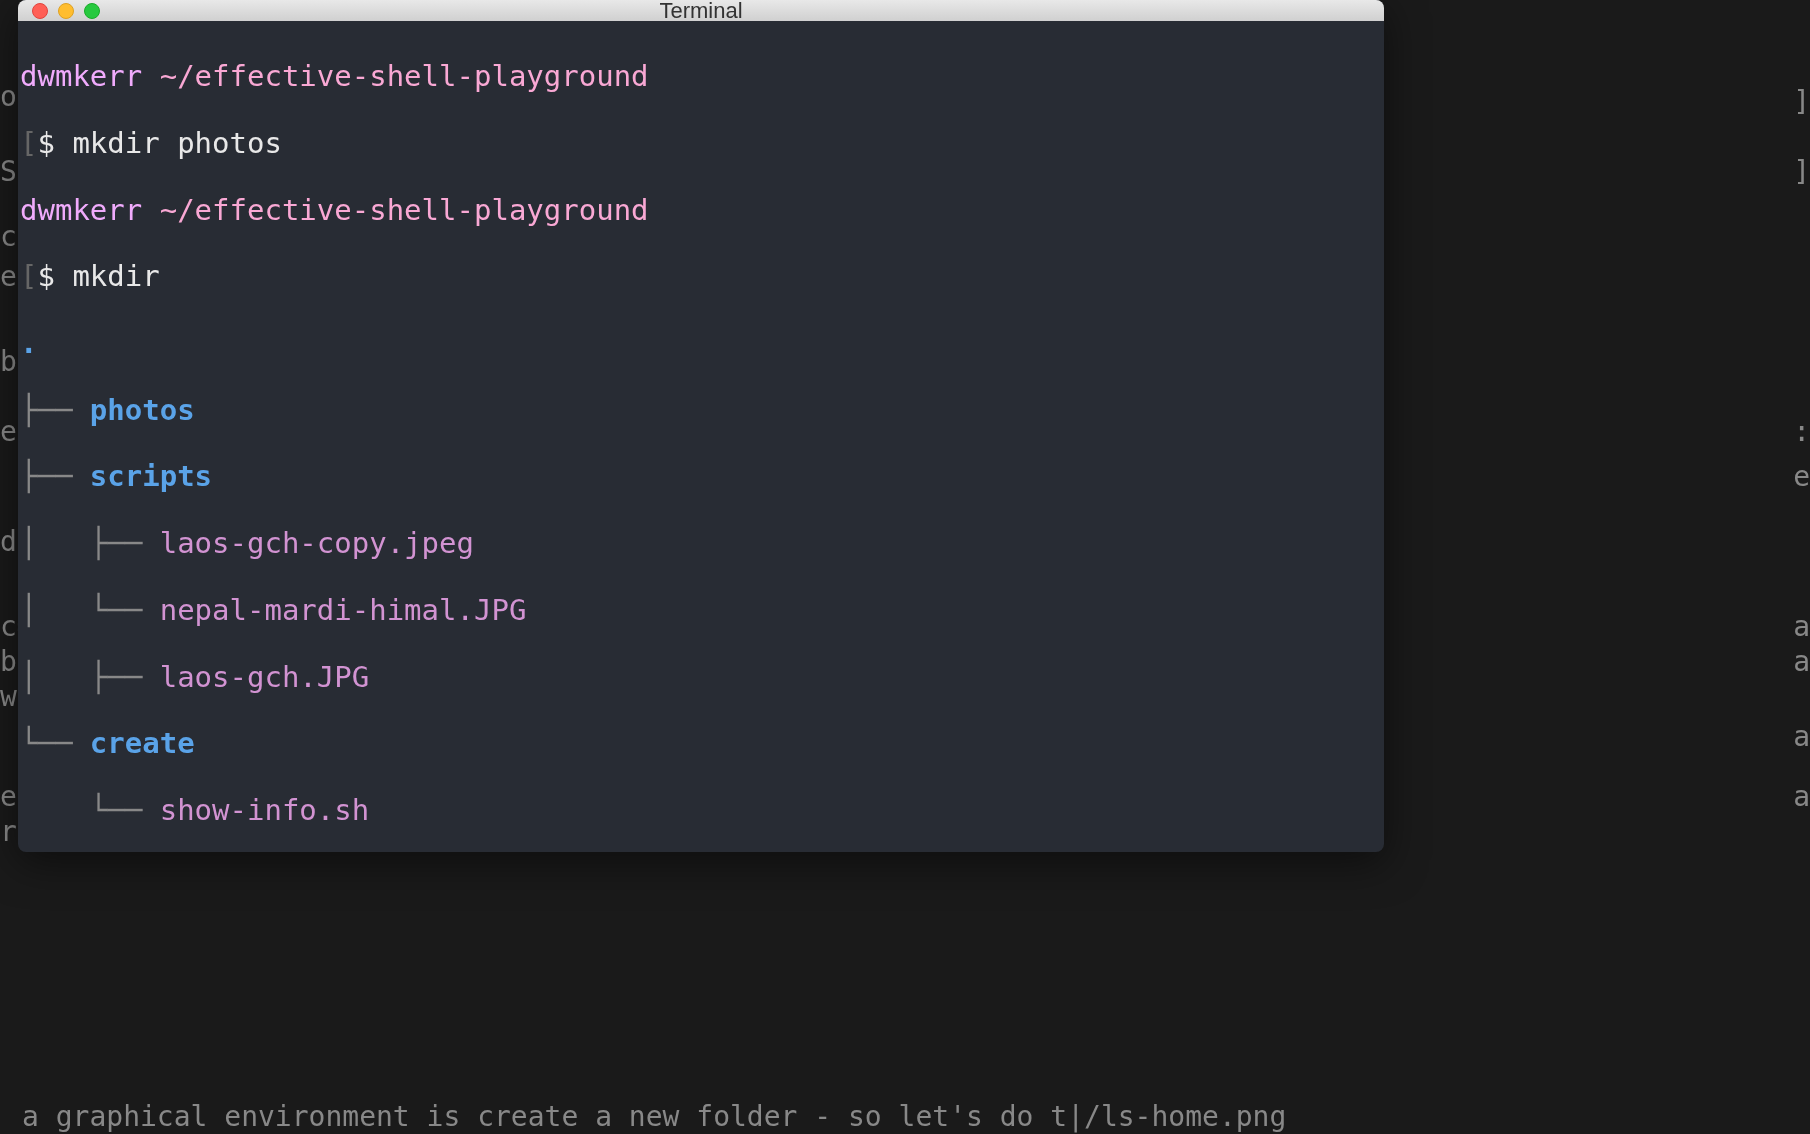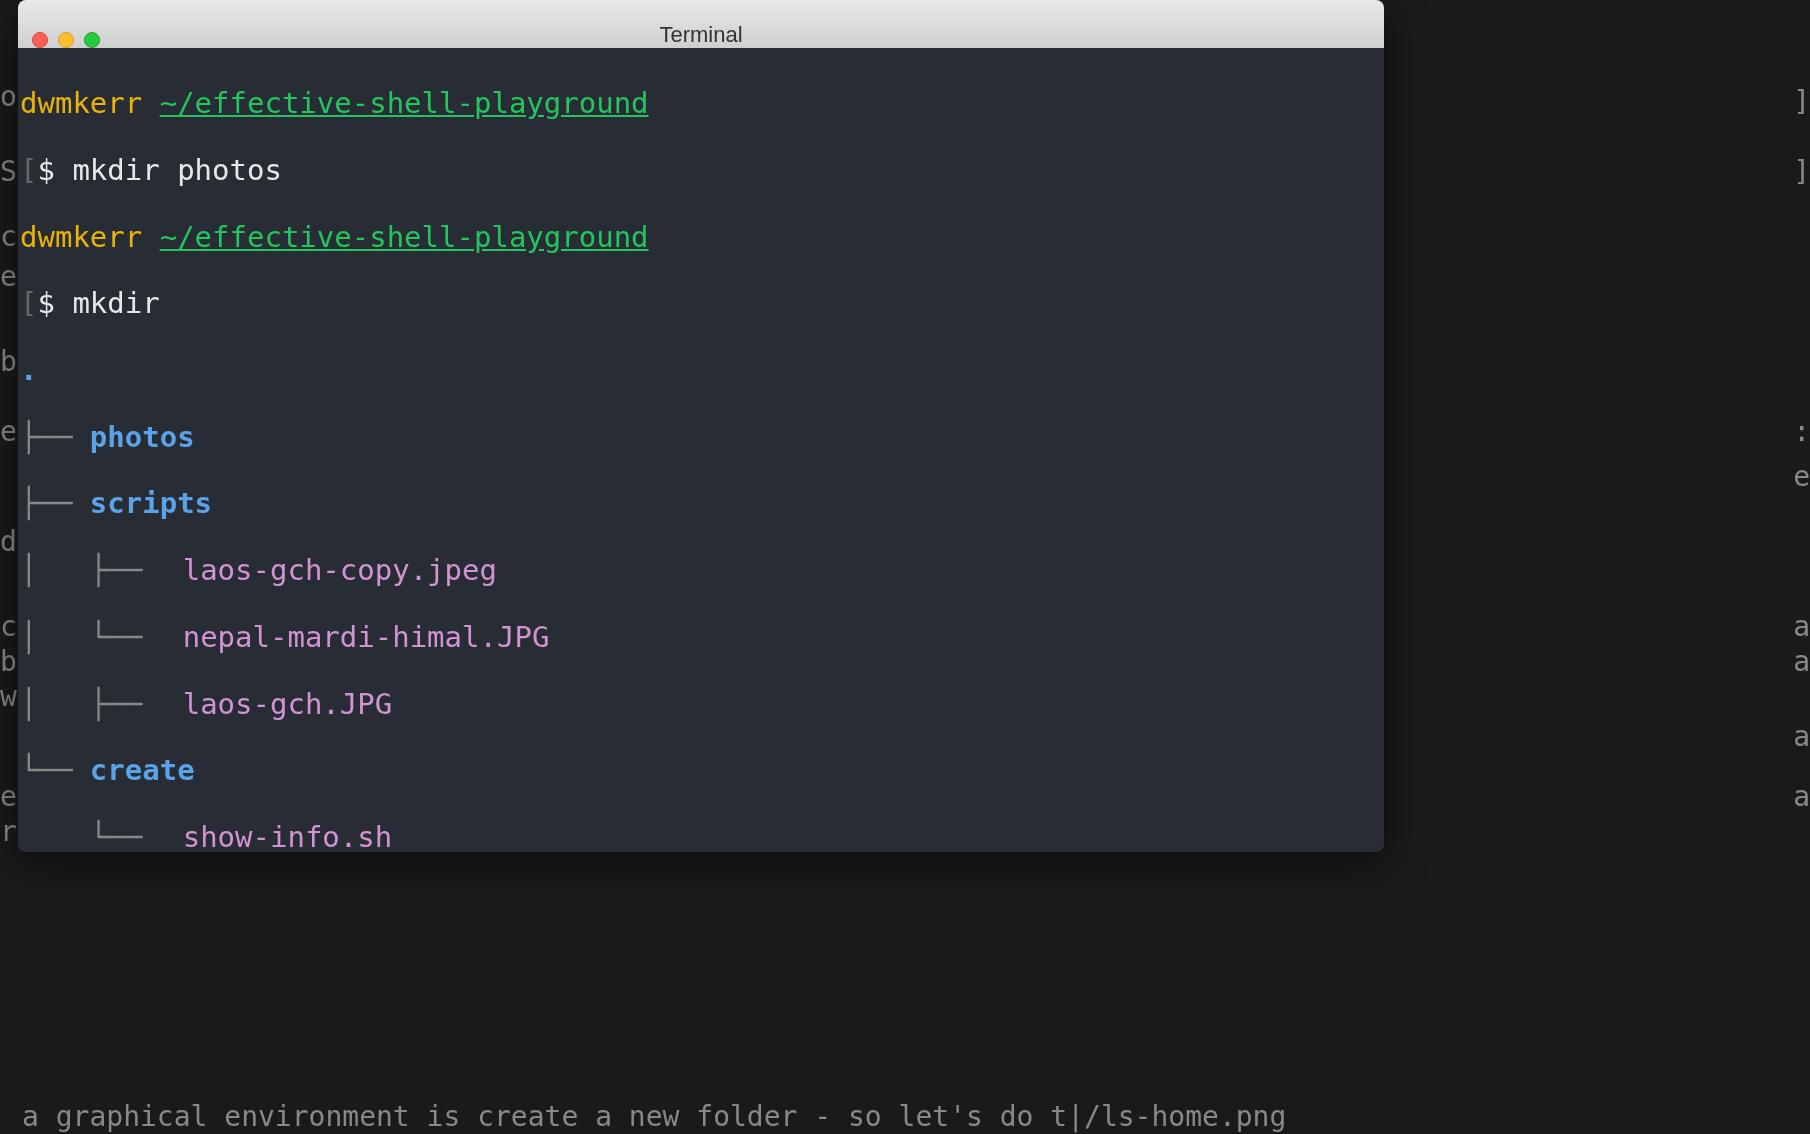--- a/index.html
+++ b/index.html
@@ -58,10 +58,10 @@
     }
     
     .titlebar {
-      height: 48px;
+      height: 21px;
       background: linear-gradient(to bottom, #e8e8e8, #d0d0d0);
       display: flex;
-      align-items: flex-end;
+      align-items: center;
       padding: 0 12px;
       position: relative;
     }

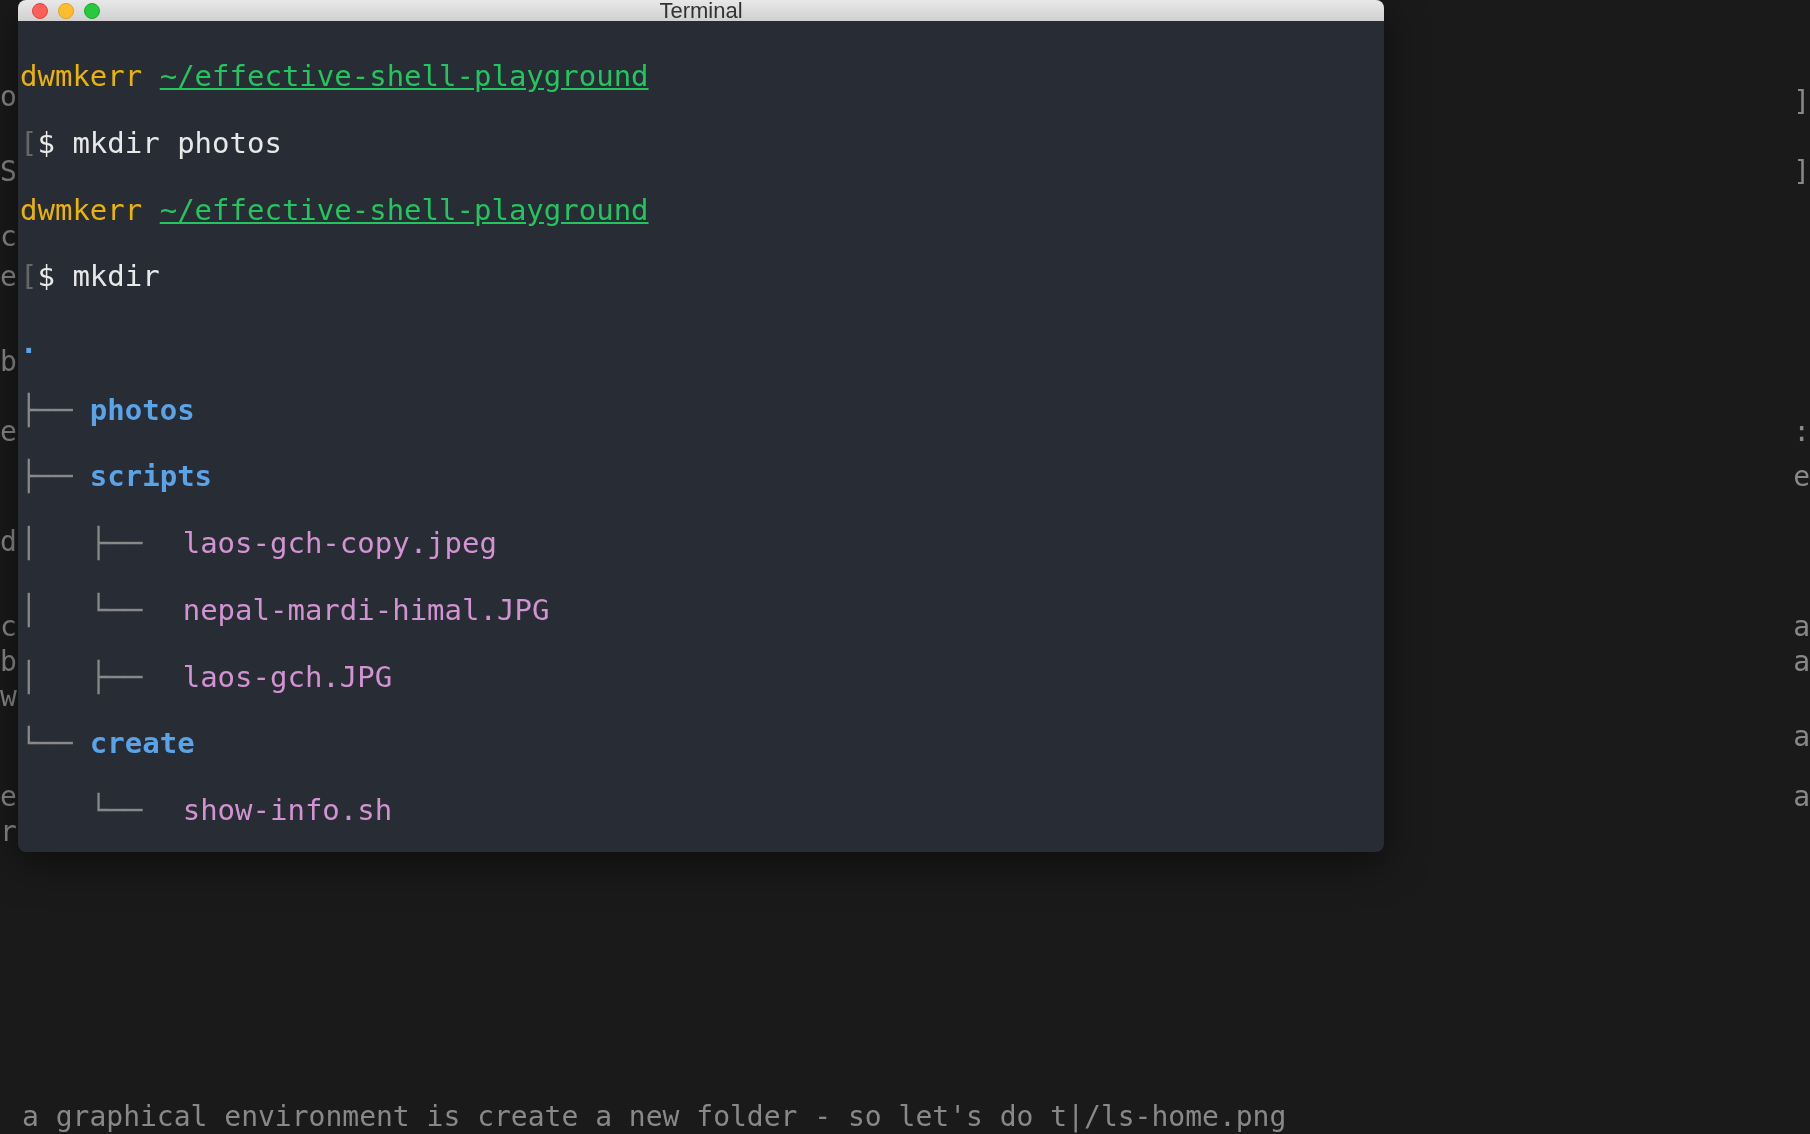--- a/index.html
+++ b/index.html
@@ -99,7 +99,7 @@
     }
     
     .term-line { display: block; }
-    .c-user { color: #eab308; }
+    .c-user { color: #f0abfc; }
     .c-path { color: #22c55e; text-decoration: underline; }
     .c-prompt { color: #e8e8e8; }
     .c-cmd { color: #e8e8e8; }

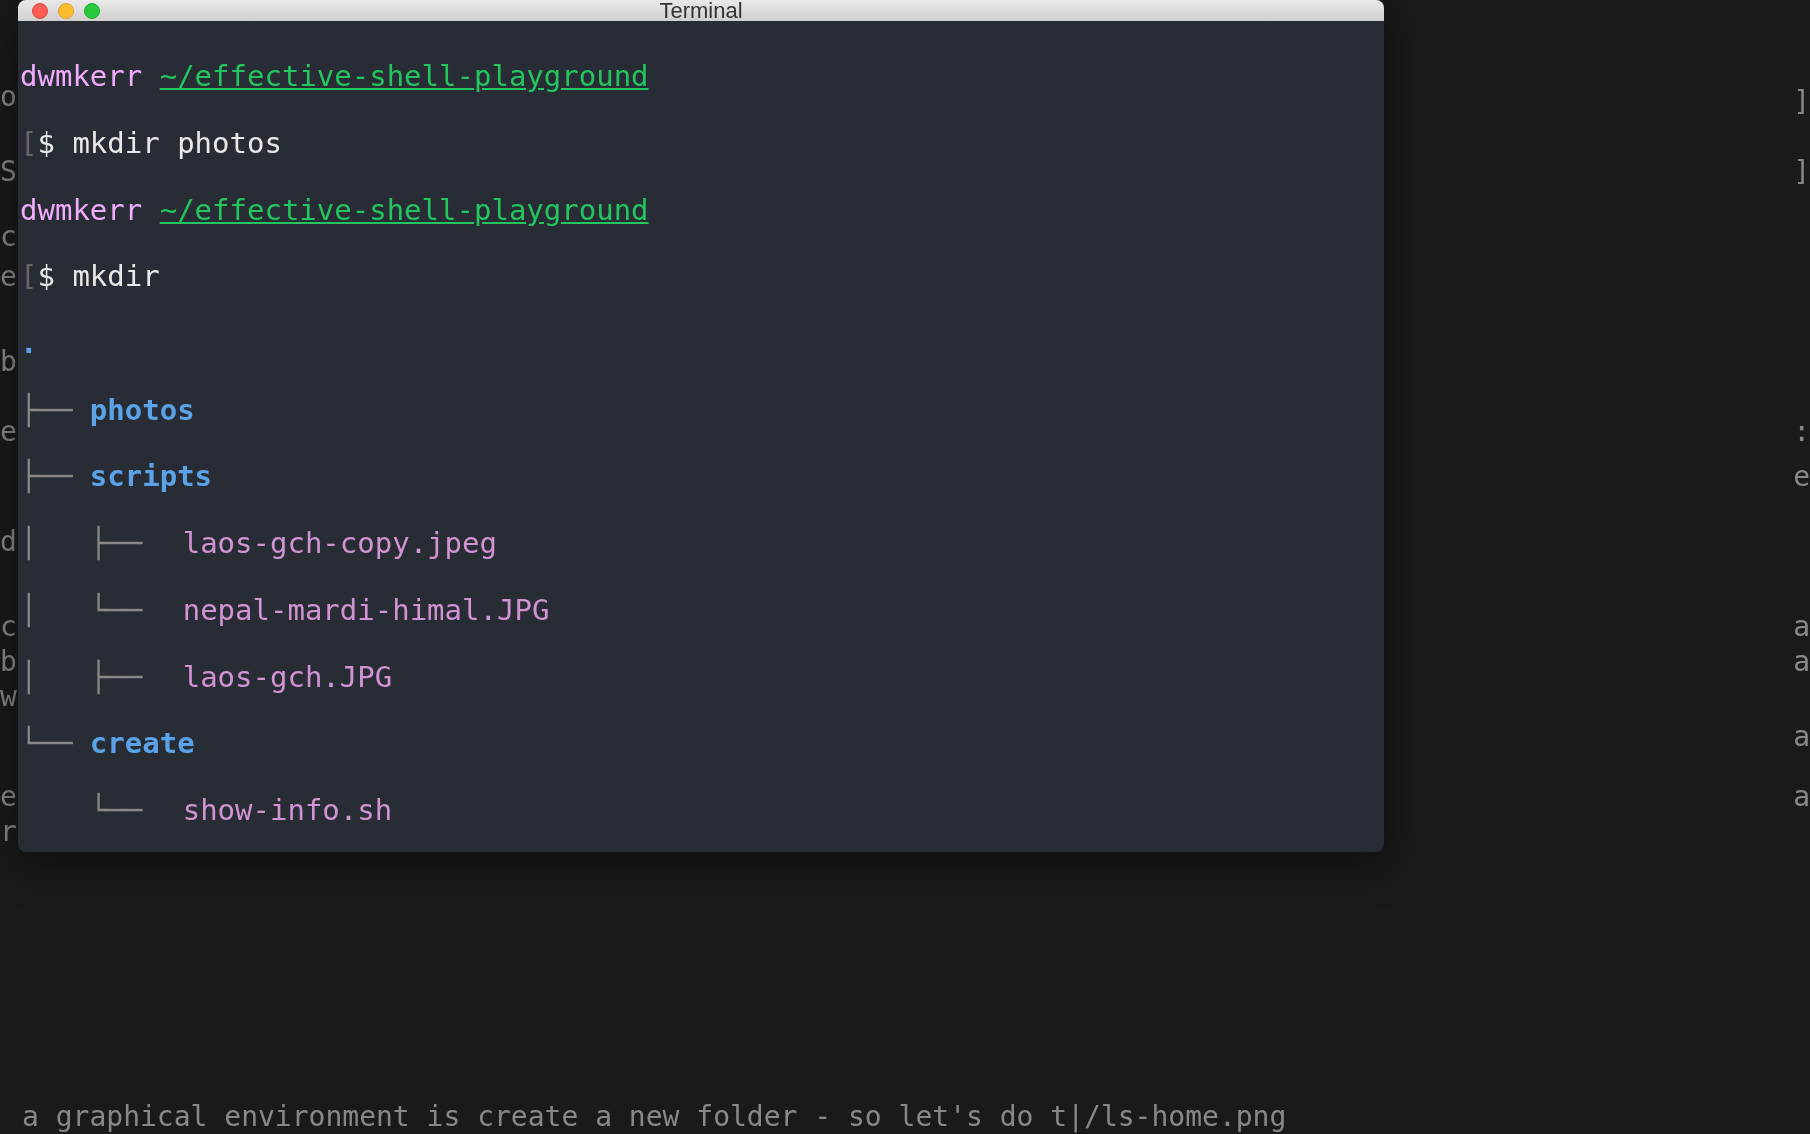--- a/index.html
+++ b/index.html
@@ -100,7 +100,7 @@
     
     .term-line { display: block; }
     .c-user { color: #f0abfc; }
-    .c-path { color: #22c55e; text-decoration: underline; }
+    .c-path { color: #f9a8d4; }
     .c-prompt { color: #e8e8e8; }
     .c-cmd { color: #e8e8e8; }
     .c-bracket { color: #666; }

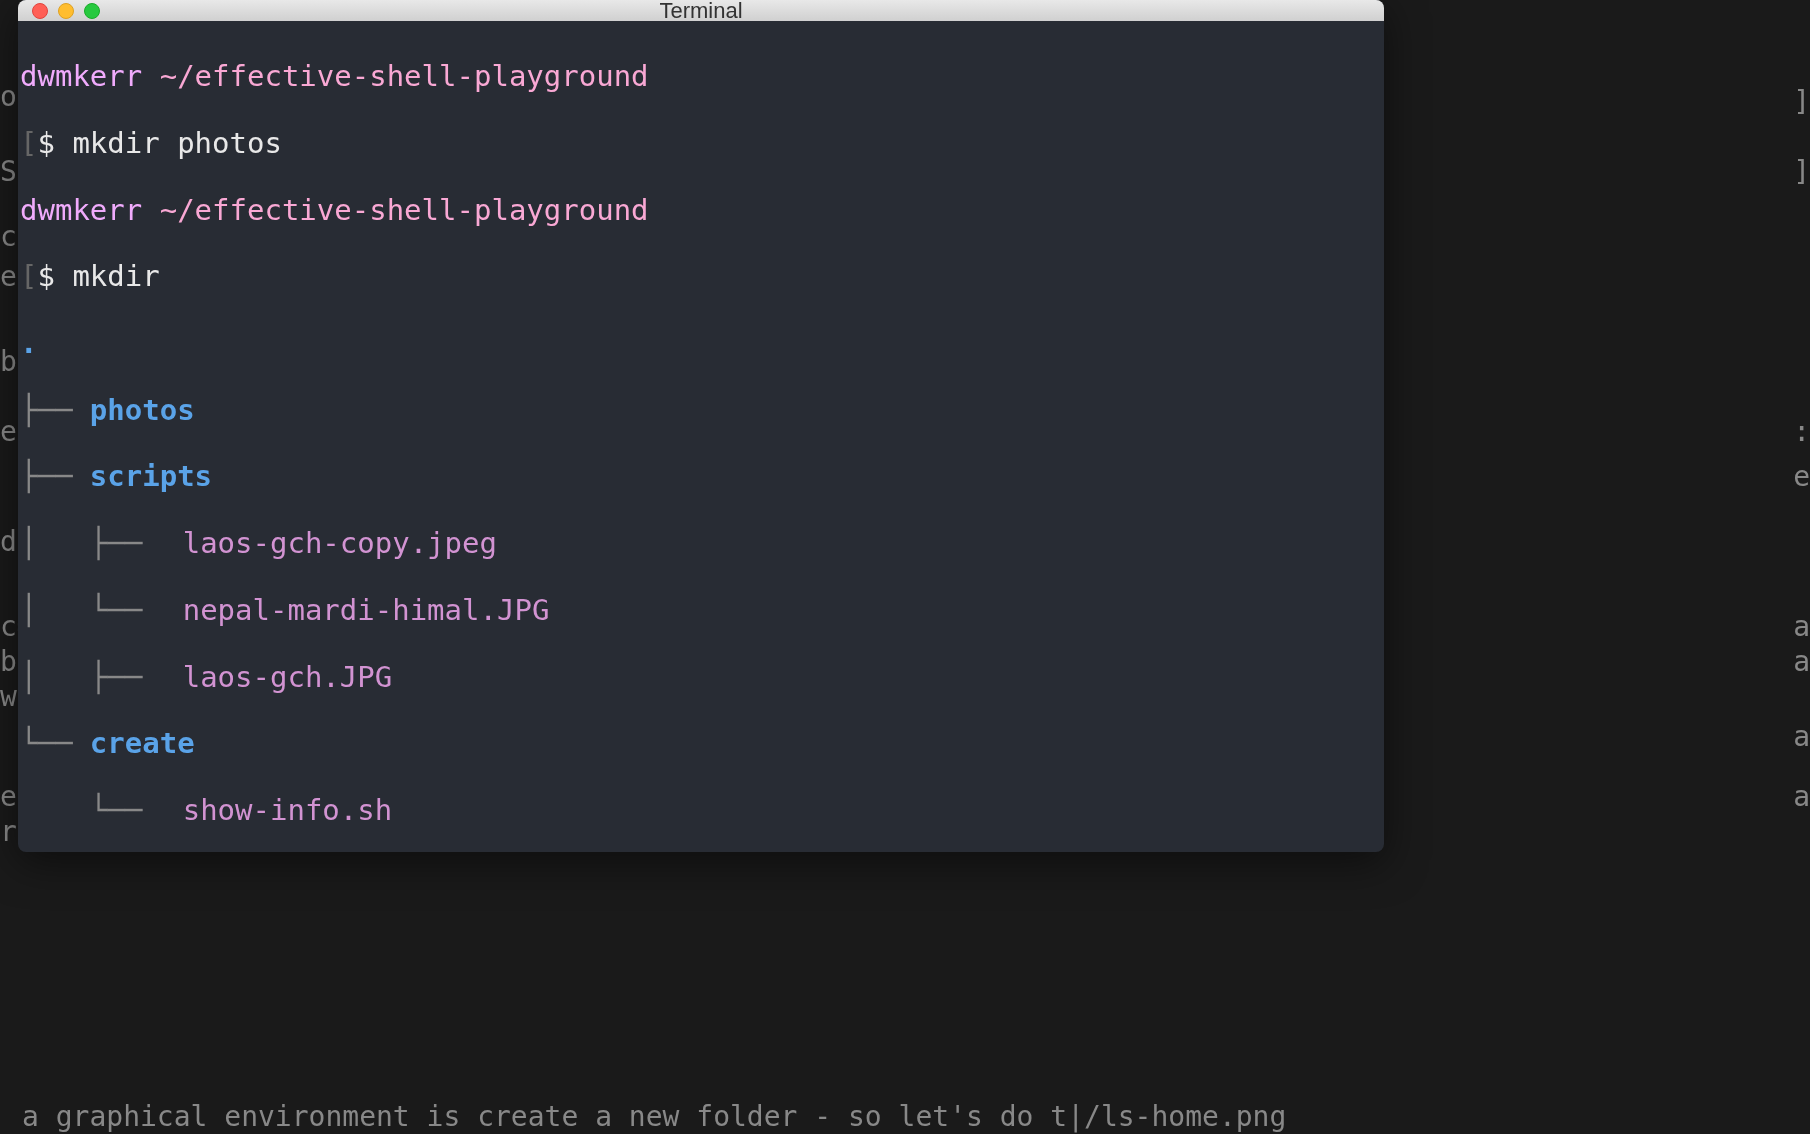--- a/index.html
+++ b/index.html
@@ -106,7 +106,7 @@
     .c-bracket { color: #666; }
     .c-dir { color: #5aa3e8; font-weight: 600; text-align: center; }
     .c-dot { color: #5aa3e8; font-weight: 600; }
-    .c-file { color: #d293d2; margin-left: 23px; }
+    .c-file { color: #d293d2; }
     .c-tree { color: #888; }
     .c-space { color: #e8e8e8; }
   </style>

